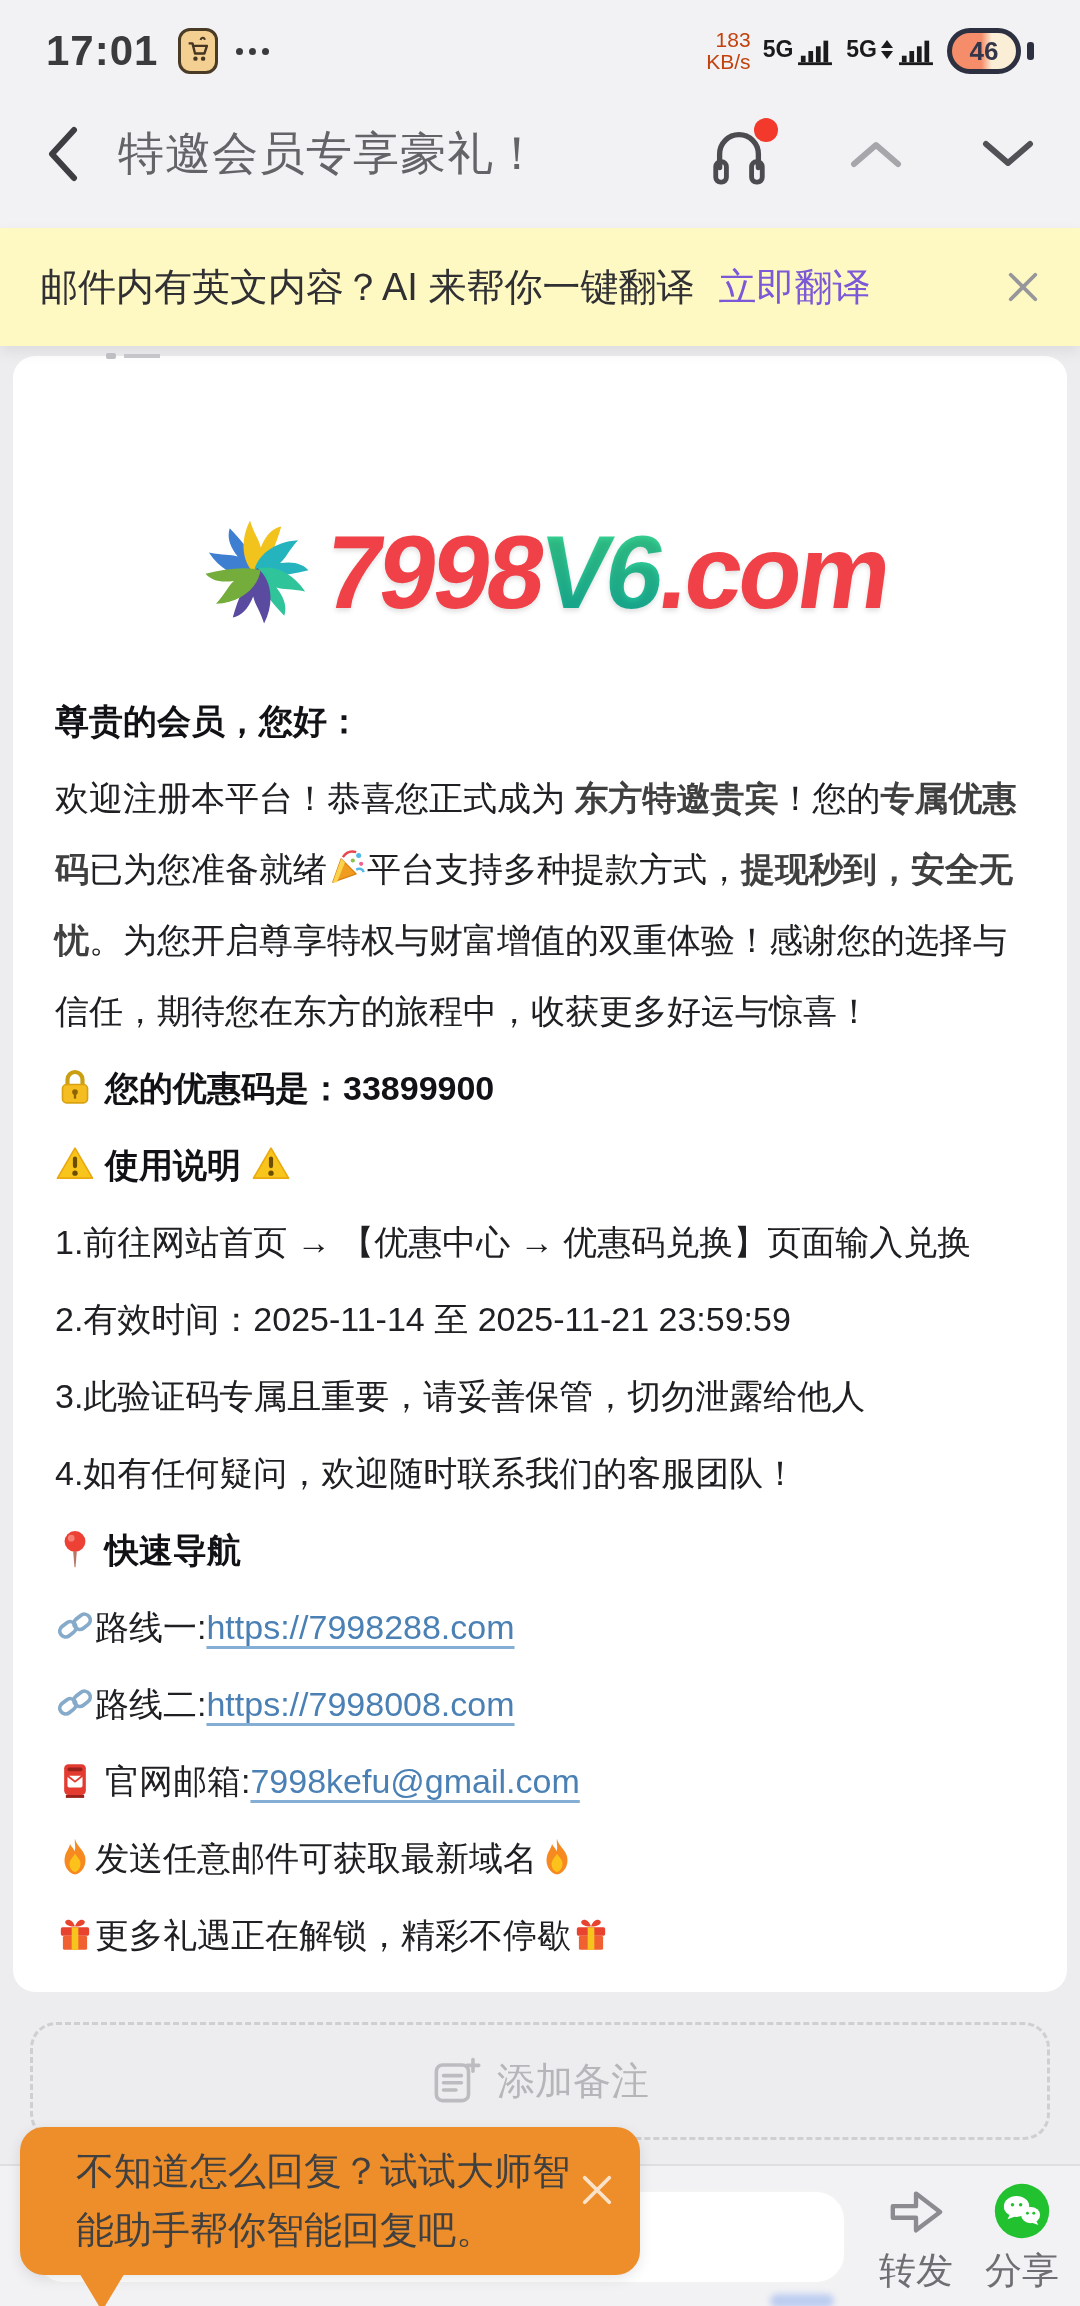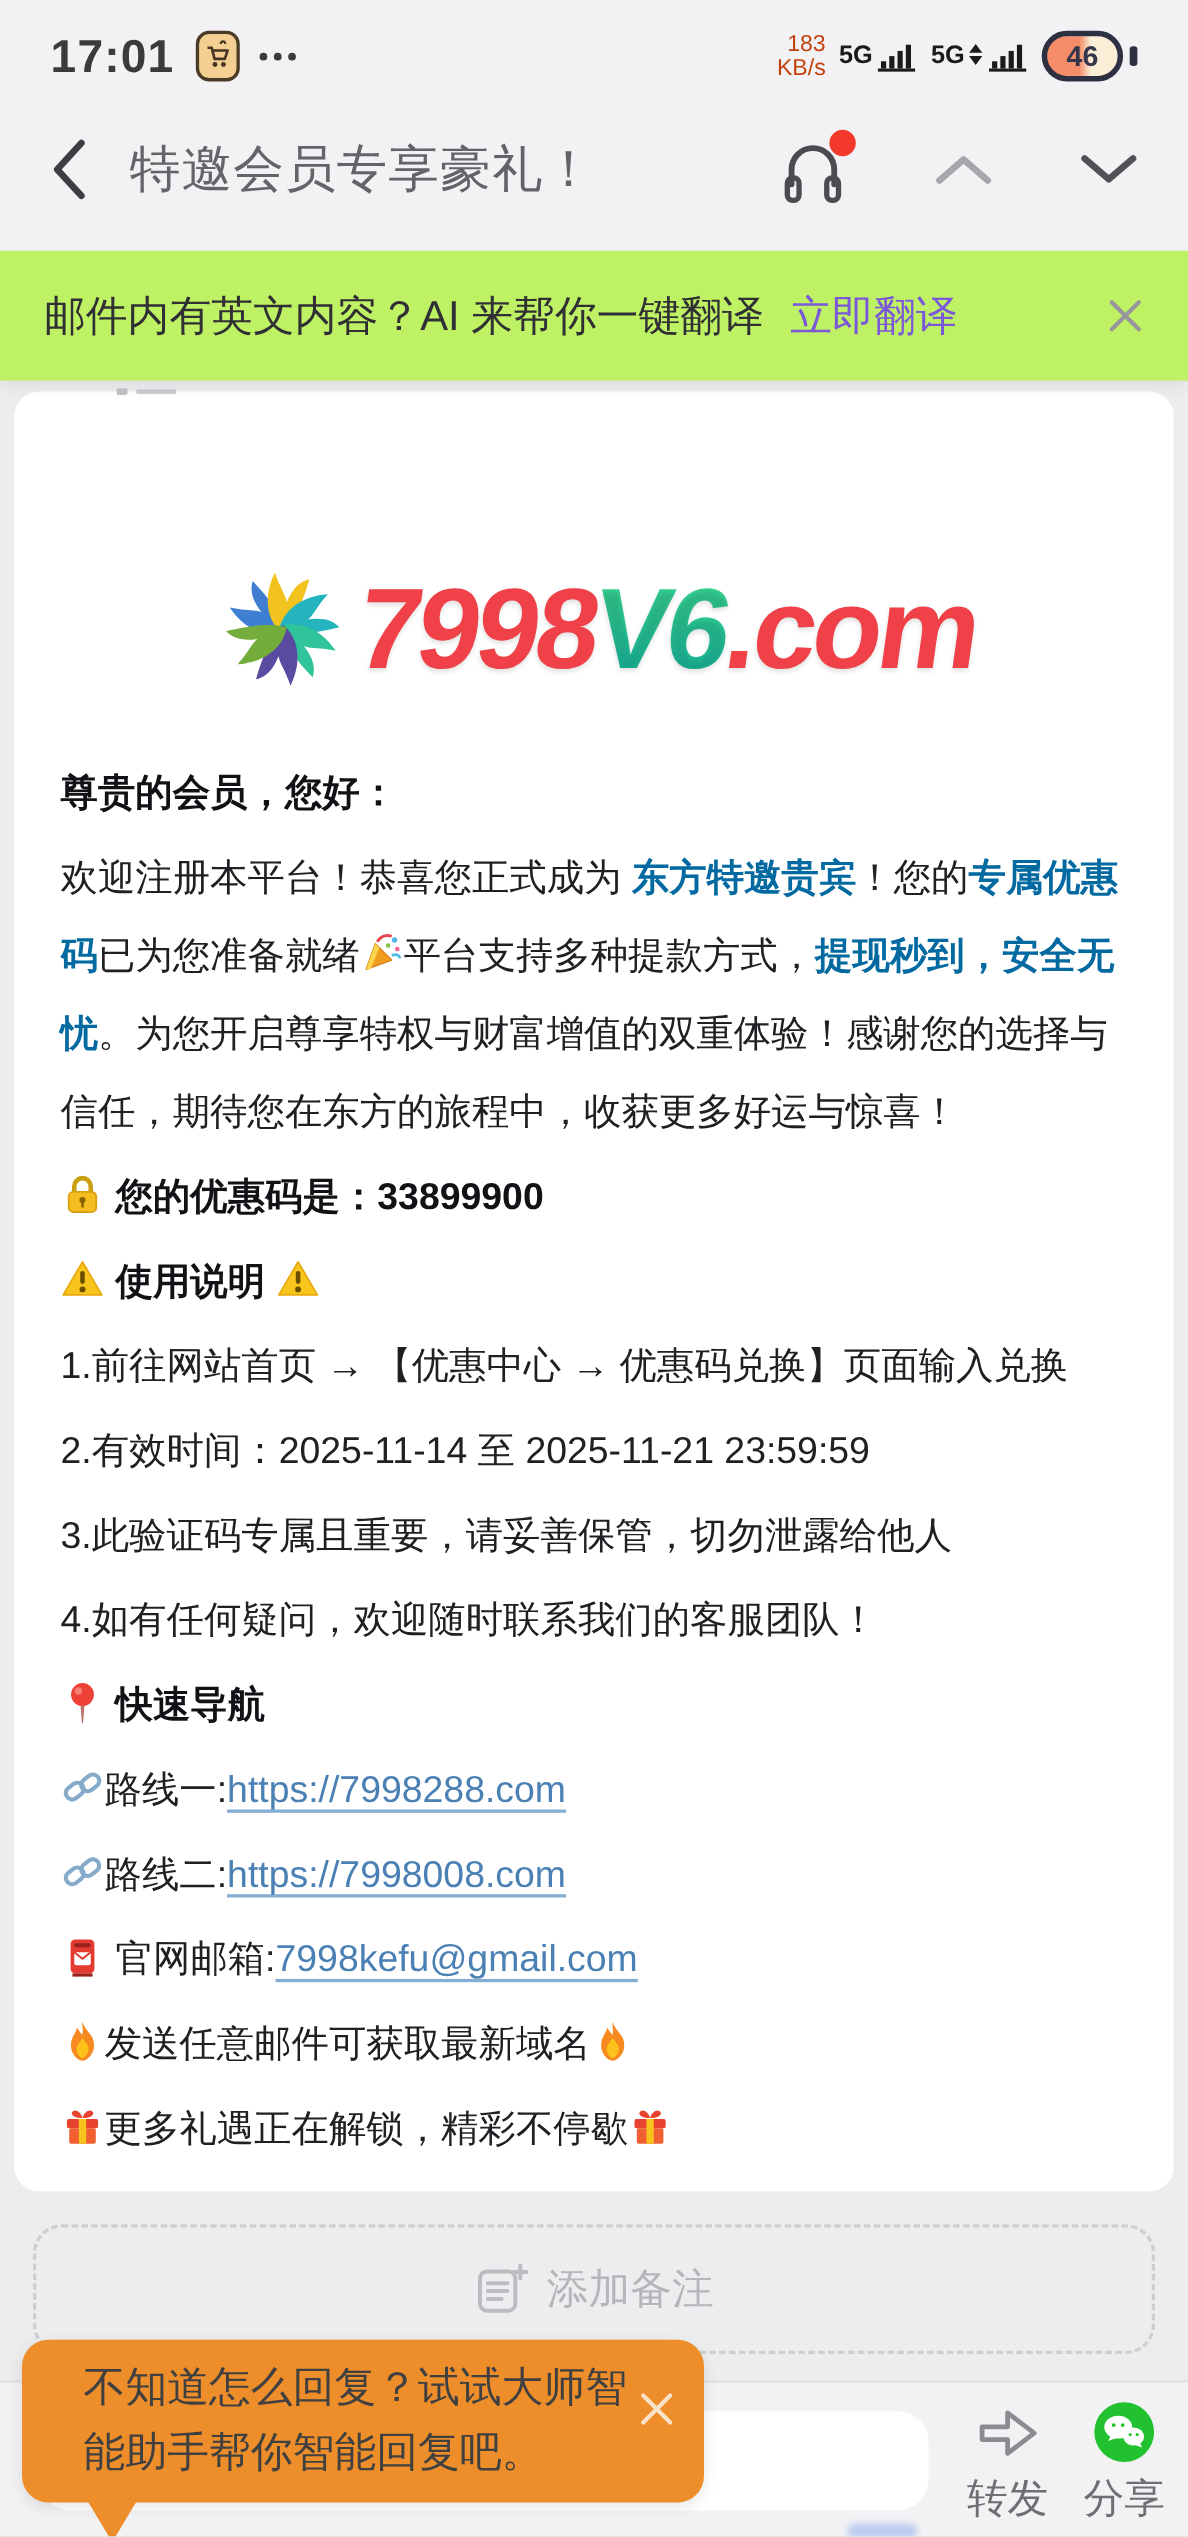--- a/index.html
+++ b/index.html
@@ -29,7 +29,7 @@
   .hp-wrap{position:relative;width:62px;height:64px;}
   .red-dot{position:absolute;top:-4px;right:-8px;width:24px;height:24px;border-radius:50%;background:#f2392c;}
   
-  .banner{position:absolute;top:228px;left:0;right:0;height:118px;background:#bef264;box-shadow:0 6px 14px rgba(0,0,0,.07);display:flex;align-items:center;padding:0 40px;z-index:1;}
+  .banner{position:absolute;top:228px;left:0;right:0;height:118px;background:#fef9c3;box-shadow:0 6px 14px rgba(0,0,0,.07);display:flex;align-items:center;padding:0 40px;z-index:1;}
   .banner-text{font-size:38px;color:#303034;}
   .banner-action{margin-left:24px;font-size:38px;color:#7b58d8;}
   .banner-close{margin-left:auto;display:flex;}

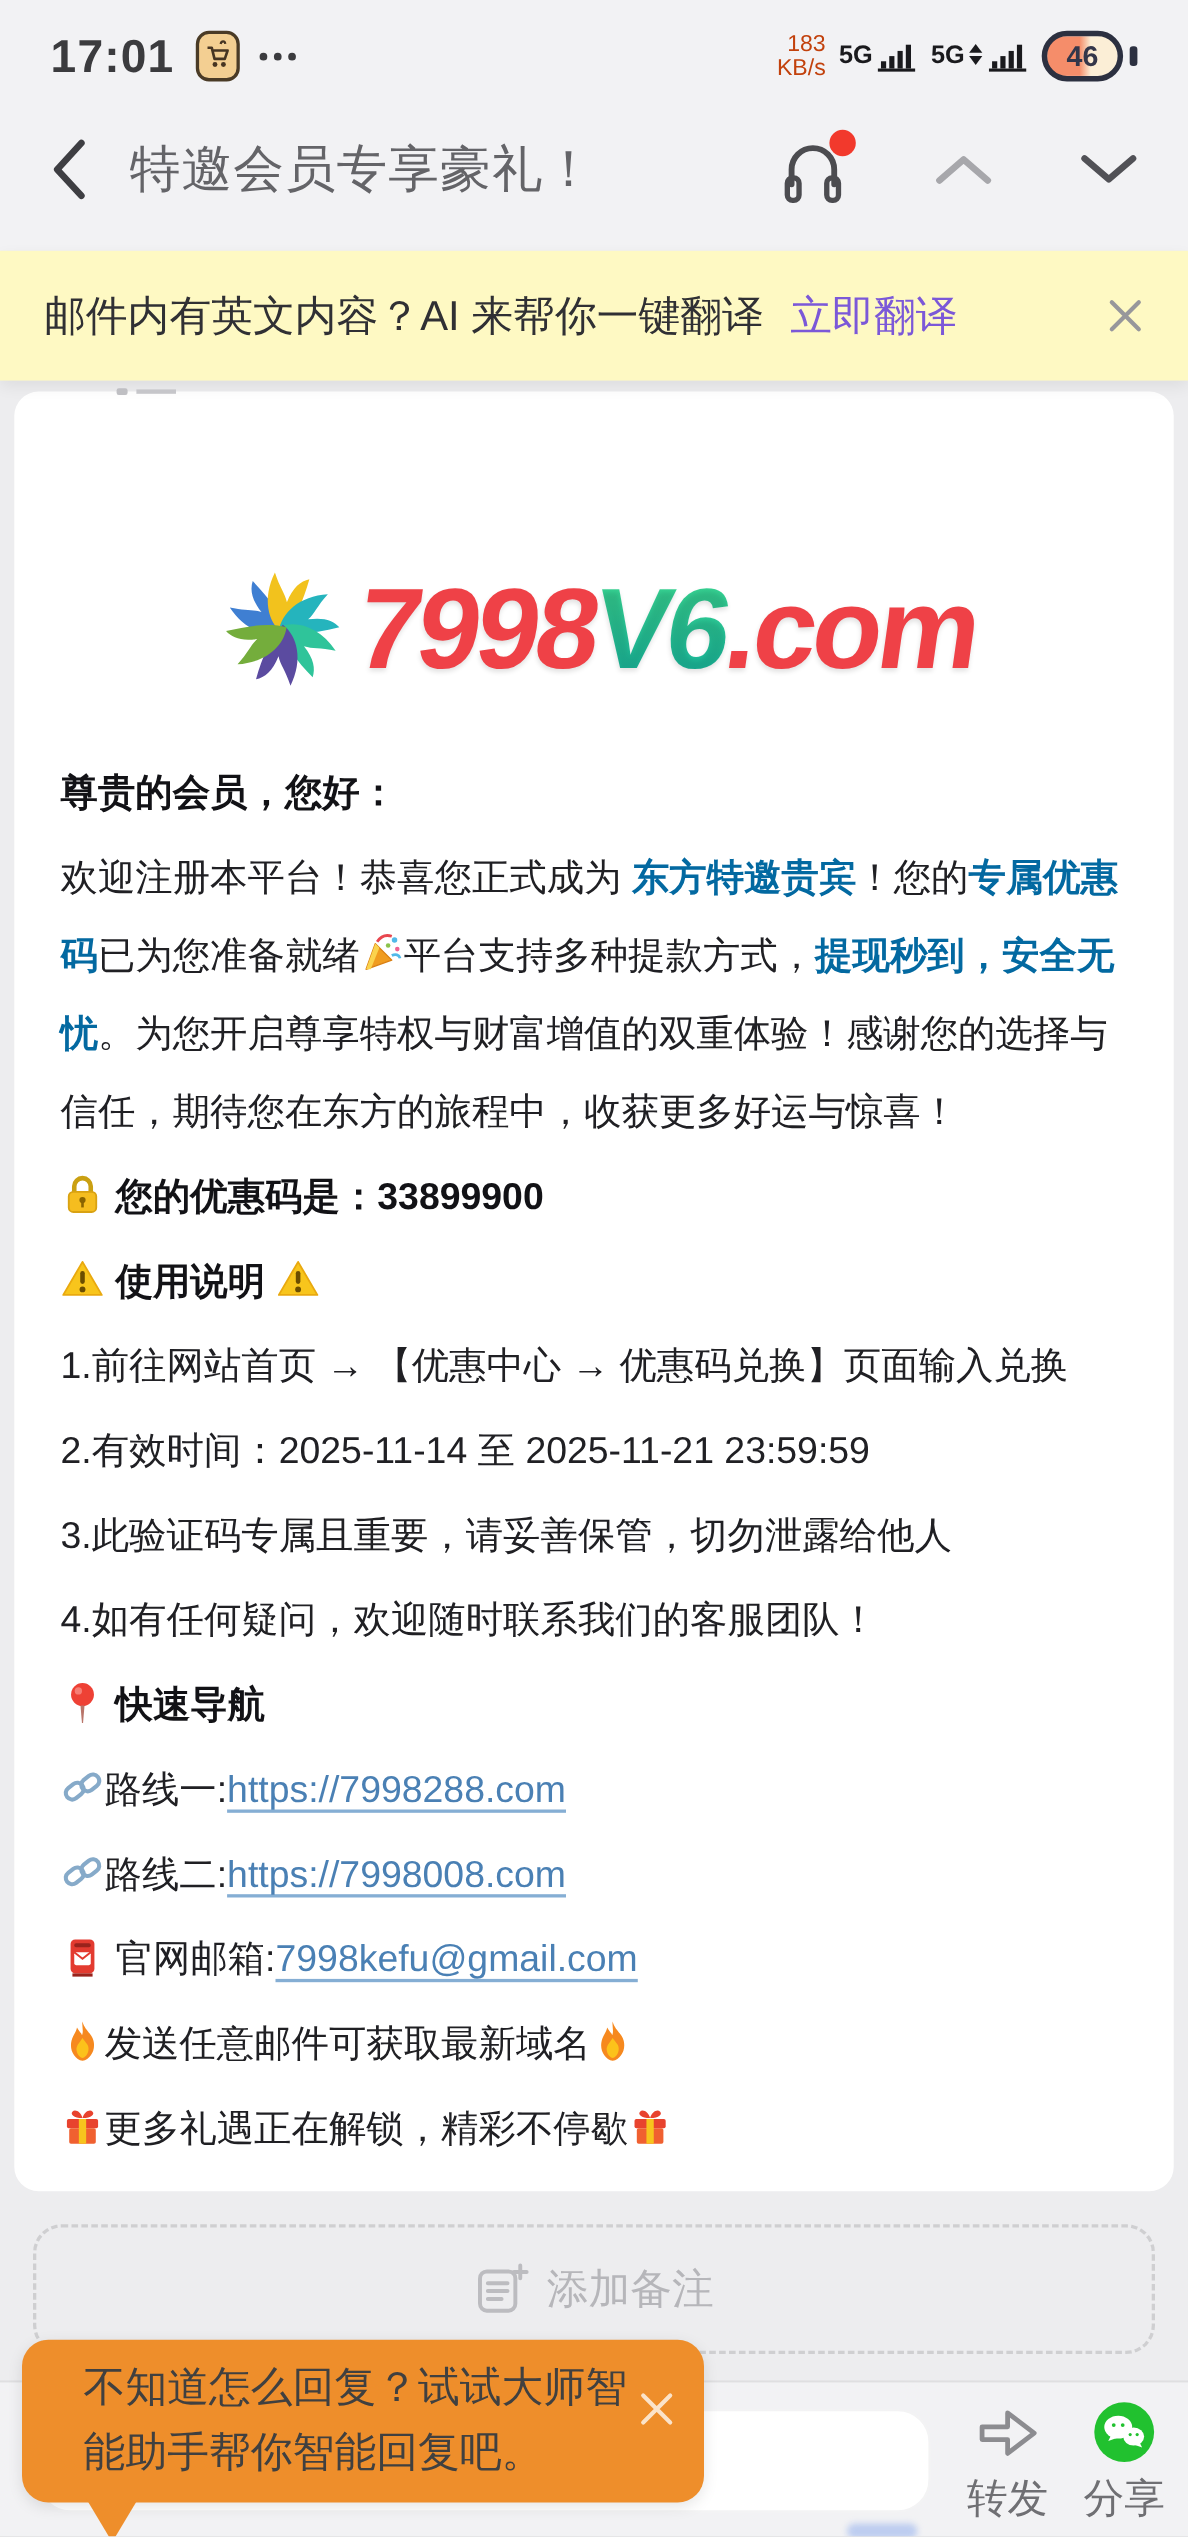--- a/index.html
+++ b/index.html
@@ -45,7 +45,7 @@
   .body p{margin:6px 0 0;}
   .body p.first{margin-top:0;}
   .bld{font-weight:700;color:#121216;}
-  .red{color:#0369a1;font-weight:700;}
+  .red{color:#404040;font-weight:700;}
   .body a{color:#4a80b4;text-decoration:underline;text-decoration-color:#85aed4;text-underline-offset:7px;}
   .em{width:40px;height:40px;vertical-align:-7px;display:inline-block;}
   .sp-r{margin-right:10px;} .sp-l{margin-left:10px;}

